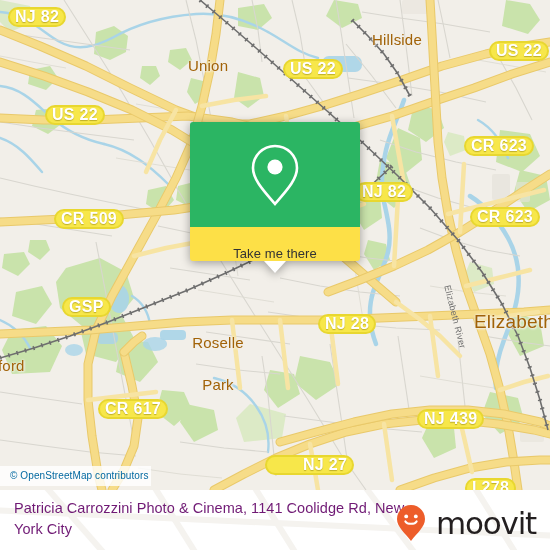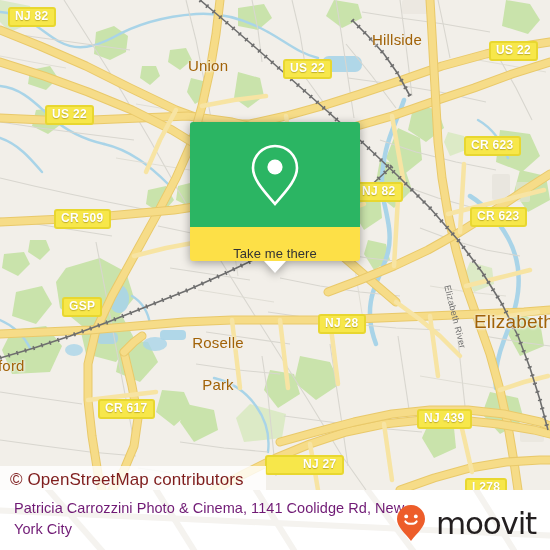--- a/index.html
+++ b/index.html
@@ -33,9 +33,9 @@
     position:absolute;
     background:#f7e74a;
     border:2px solid #e8d730;
-    border-radius:3px;
+    border-radius:10px;
     color:#ffffff;
-    font-size:12px;
+    font-size:16px;
     font-weight:bold;
     font-family:"Liberation Sans", sans-serif;
     padding:1px 5px 2px 5px;

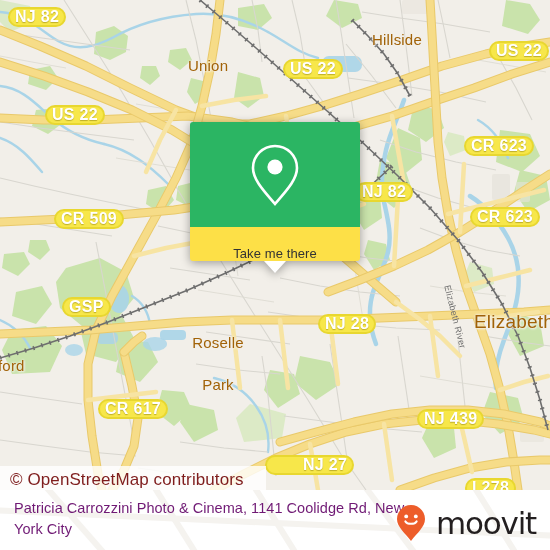--- a/index.html
+++ b/index.html
@@ -77,8 +77,8 @@
   #attribution {
     position:absolute; left:0; top:466px;
     background:rgba(255,255,255,.80);
-    padding:4px 22px 5px 10px;
-    font-size:17px; color:#7f1d1d;
+    padding:4px 2px 5px 10px;
+    font-size:10px; color:#0369a1;
     letter-spacing:.1px;
   }
 

